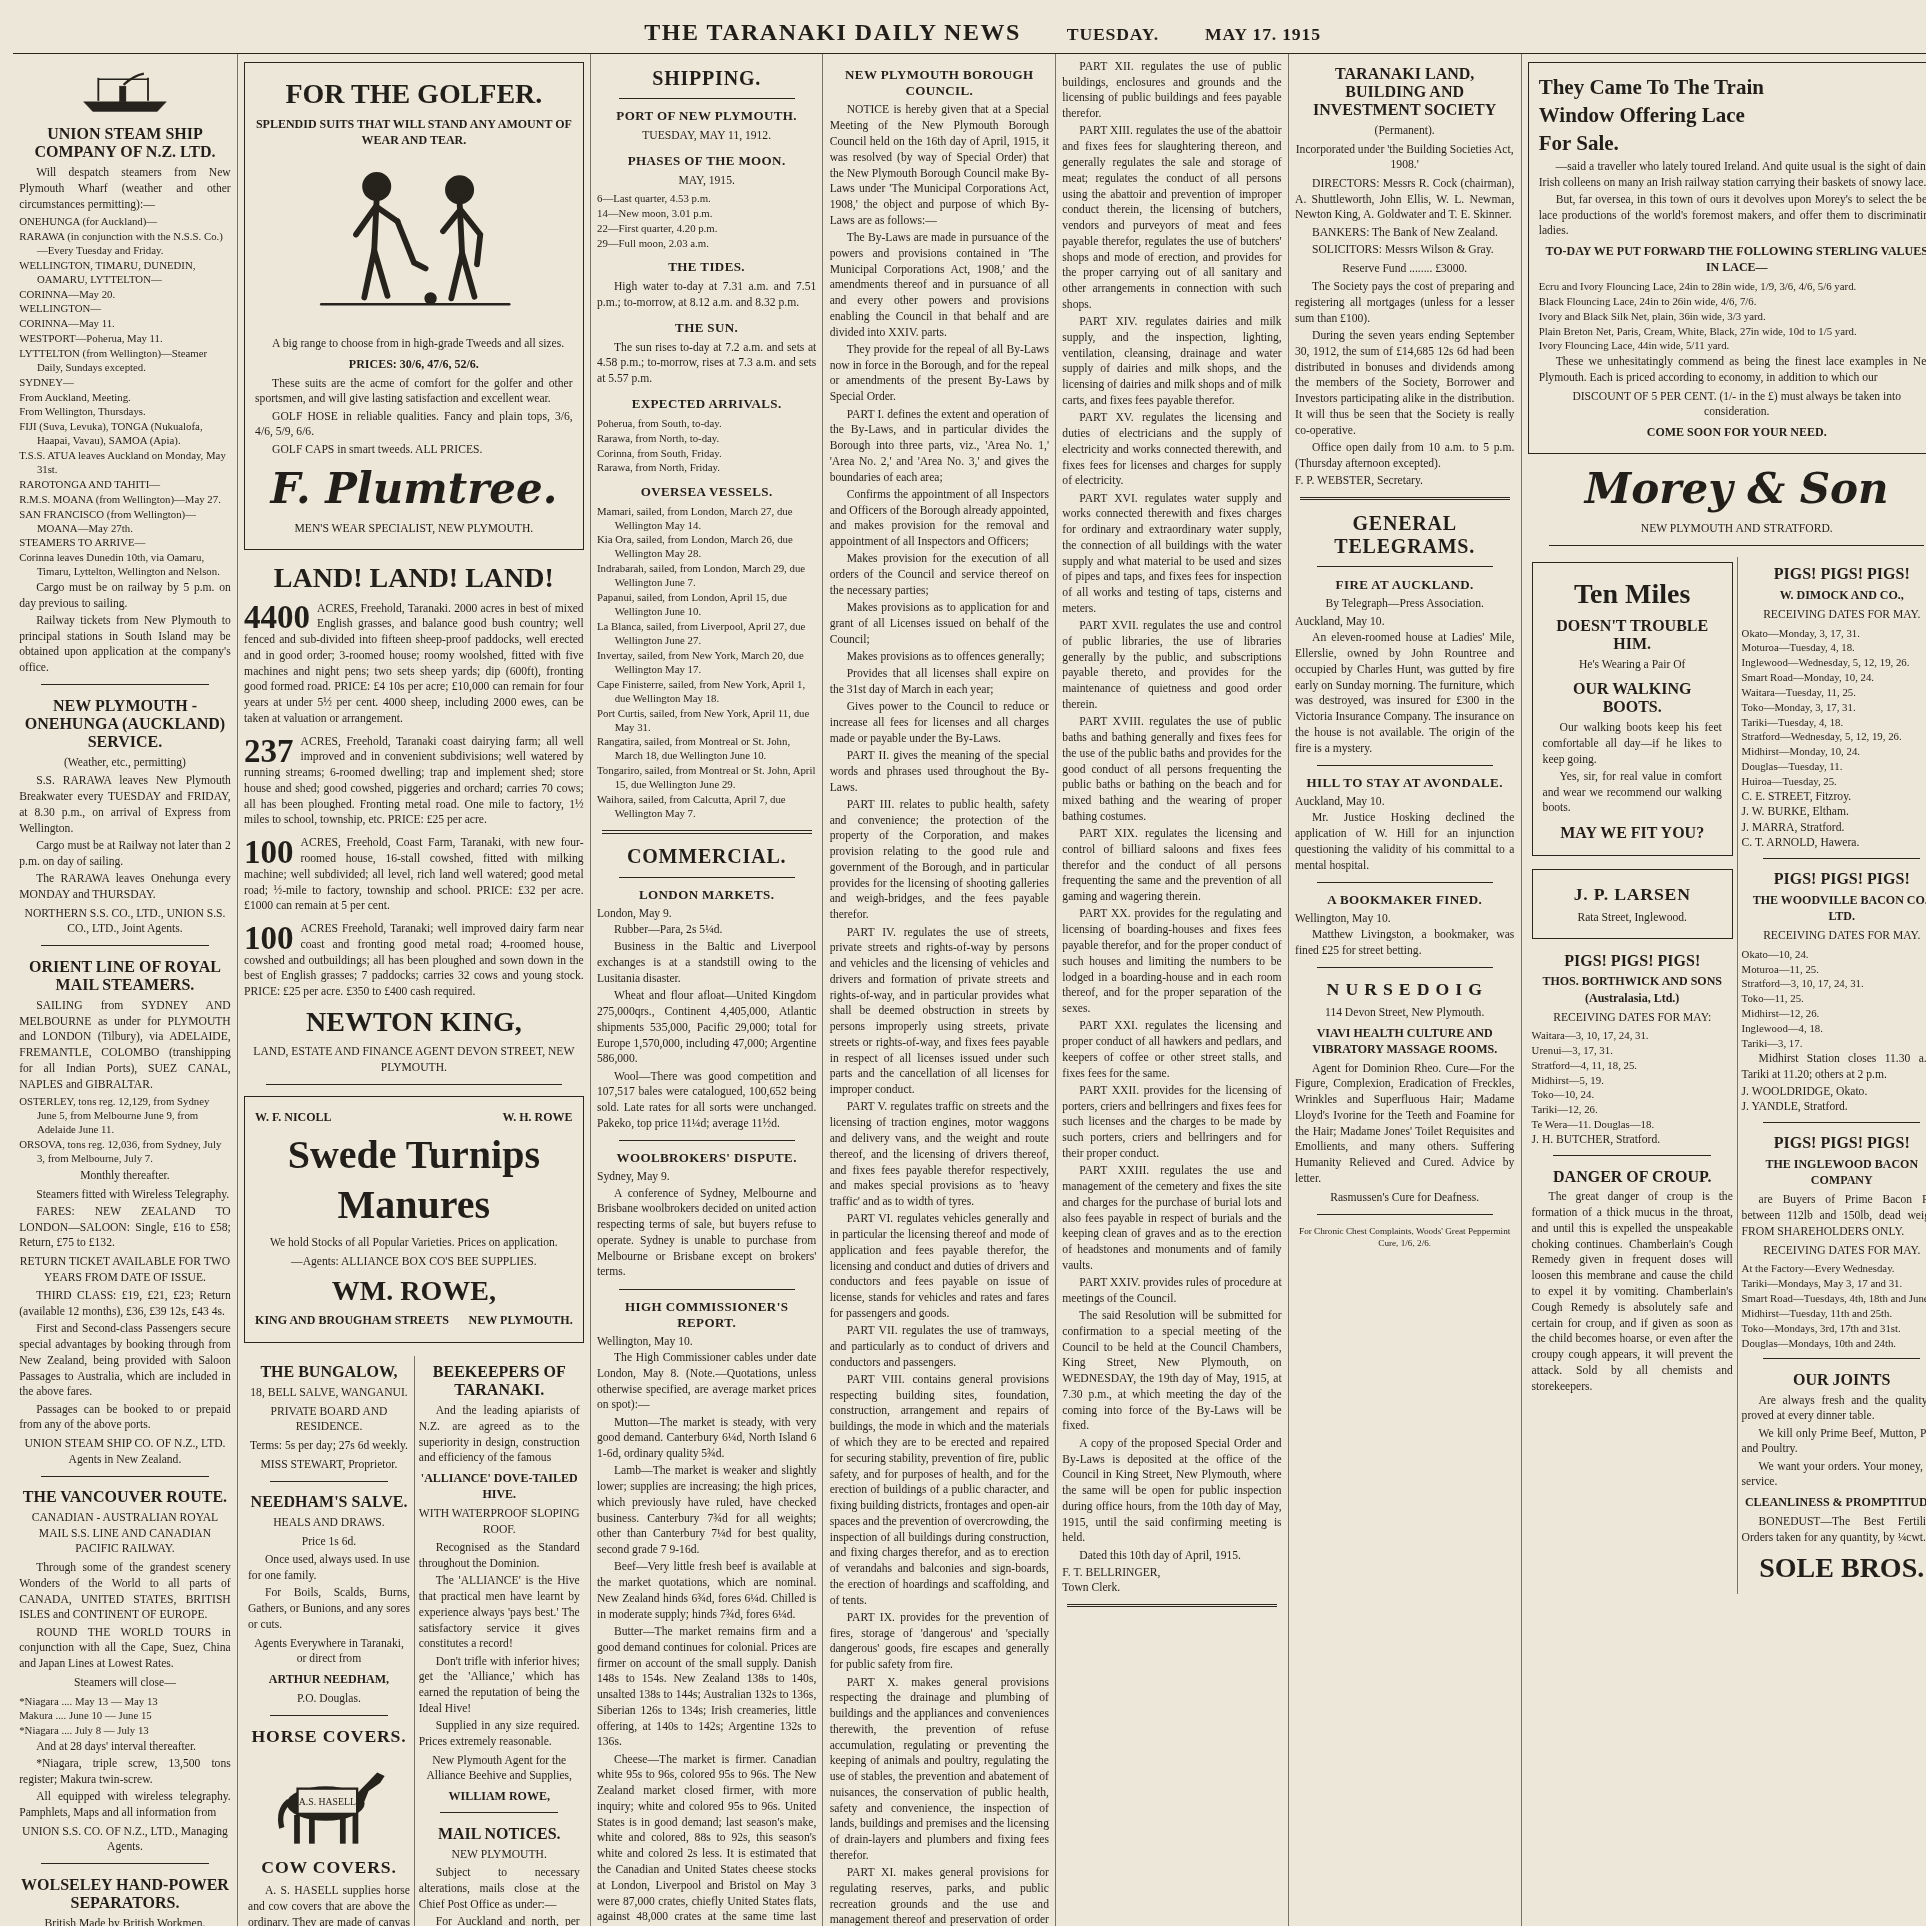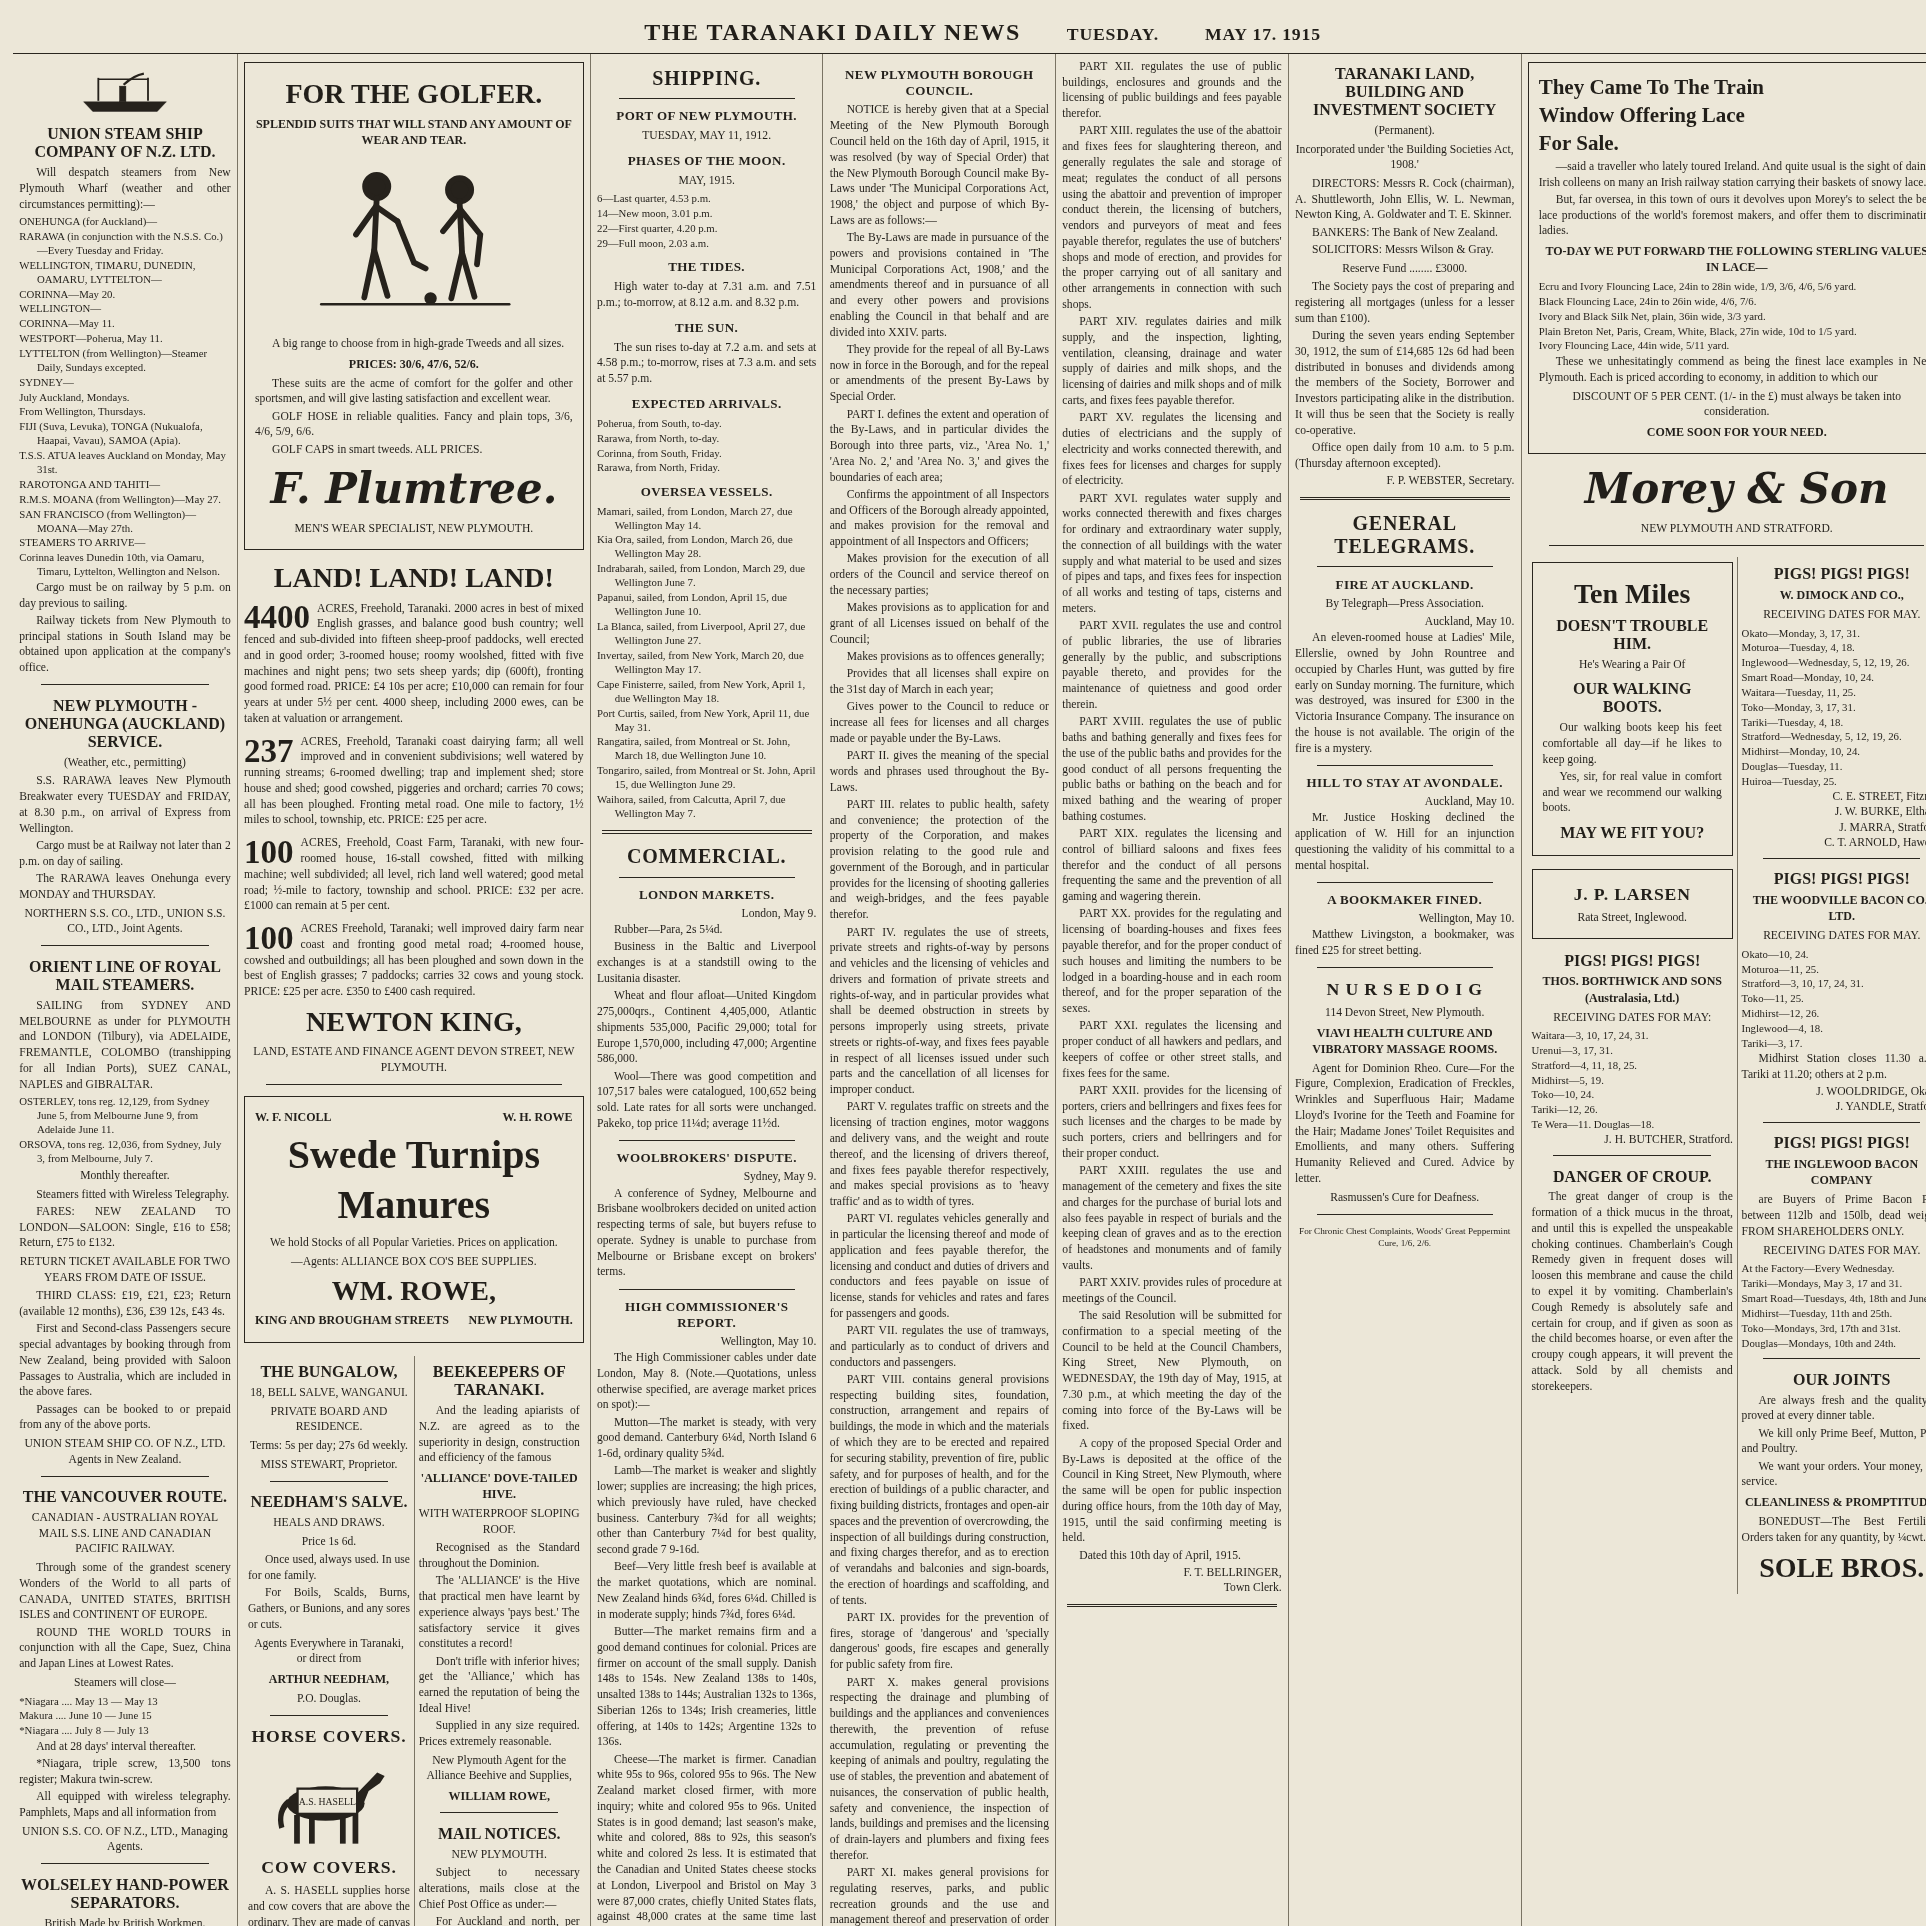--- a/index.html
+++ b/index.html
@@ -75,7 +75,7 @@
           <div class="i-l">WESTPORT—Poherua, May 11.</div>
           <div class="i-l">LYTTELTON (from Wellington)—Steamer Daily, Sundays excepted.</div>
           <div class="i-l">SYDNEY—</div>
-          <div class="i-l">July Auckland, Mondays.</div>
+          <div class="i-l">From Auckland, Meeting.</div>
           <div class="i-l">From Wellington, Thursdays.</div>
           <div class="i-l">FIJI (Suva, Levuka), TONGA (Nukualofa, Haapai, Vavau), SAMOA (Apia).</div>
           <div class="i-l">T.S.S. ATUA leaves Auckland on Monday, May 31st.</div>

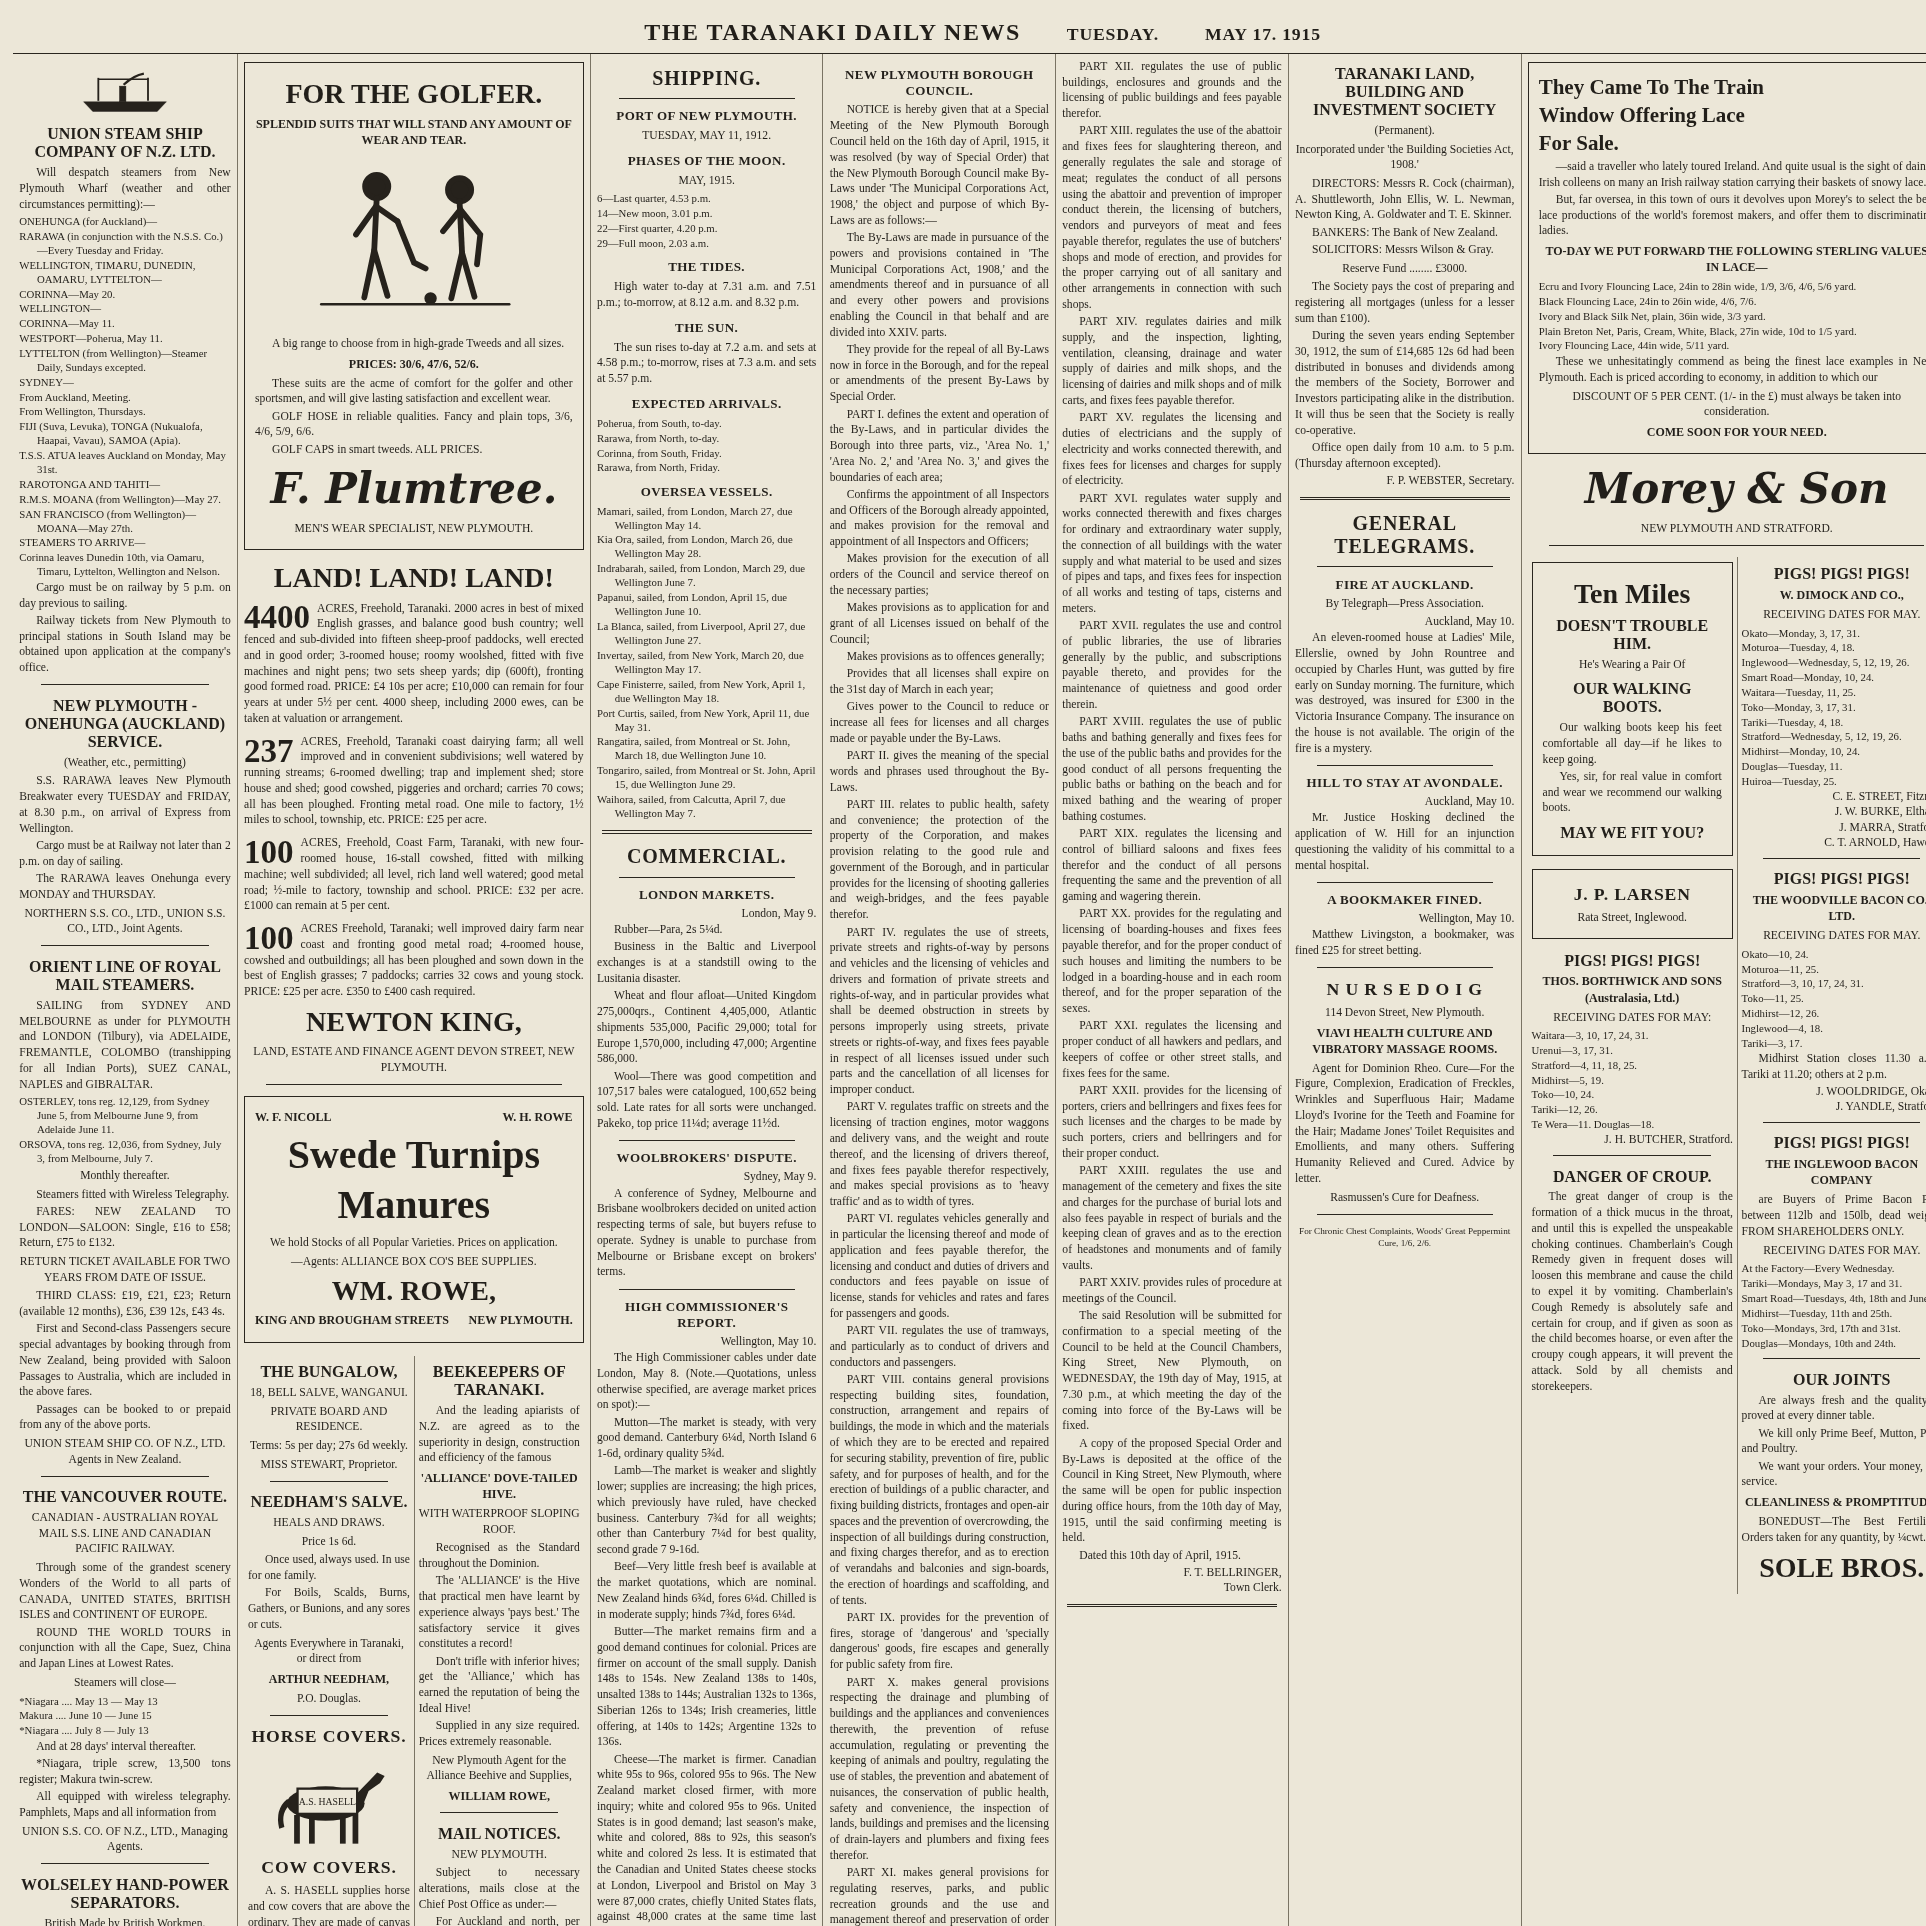--- a/index.html
+++ b/index.html
@@ -28,7 +28,7 @@
   .i-pcb{font-size:12px;line-height:1.34;text-align:center;font-weight:bold;margin:3.9px 0;}
   .i-ps{font-size:9.2px;line-height:1.3;text-align:center;margin:2.3px 0;}
   .i-l{font-size:10.8px;line-height:1.3;margin:0.8px 0;padding-left:17.7px;text-indent:-17.7px;}
-  .i-sig{font-size:11.6px;text-align:right;margin:2.3px 0;}
+  .i-sig{font-size:11.6px;margin:2.3px 0;}
   .i-d1{font-size:40px;font-weight:bold;text-align:center;line-height:1.05;margin:8.5px 0;}
   .i-d2{font-size:28px;font-weight:bold;text-align:center;line-height:1.08;margin:7px 0;}
   .i-d3{font-size:17.7px;font-weight:bold;text-align:center;line-height:1.12;margin:5.4px 0;letter-spacing:0.8px;}

